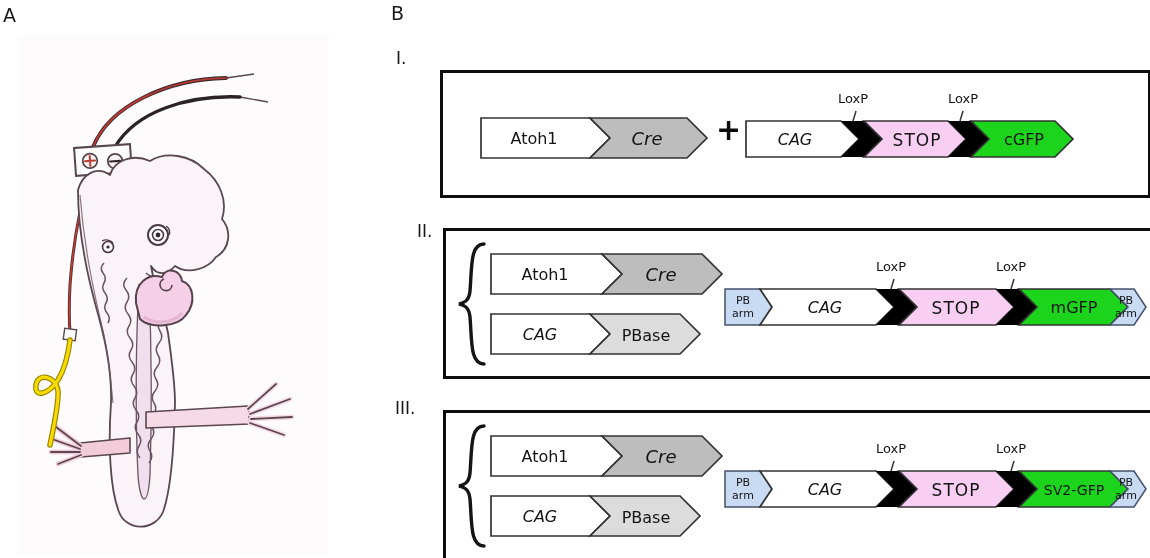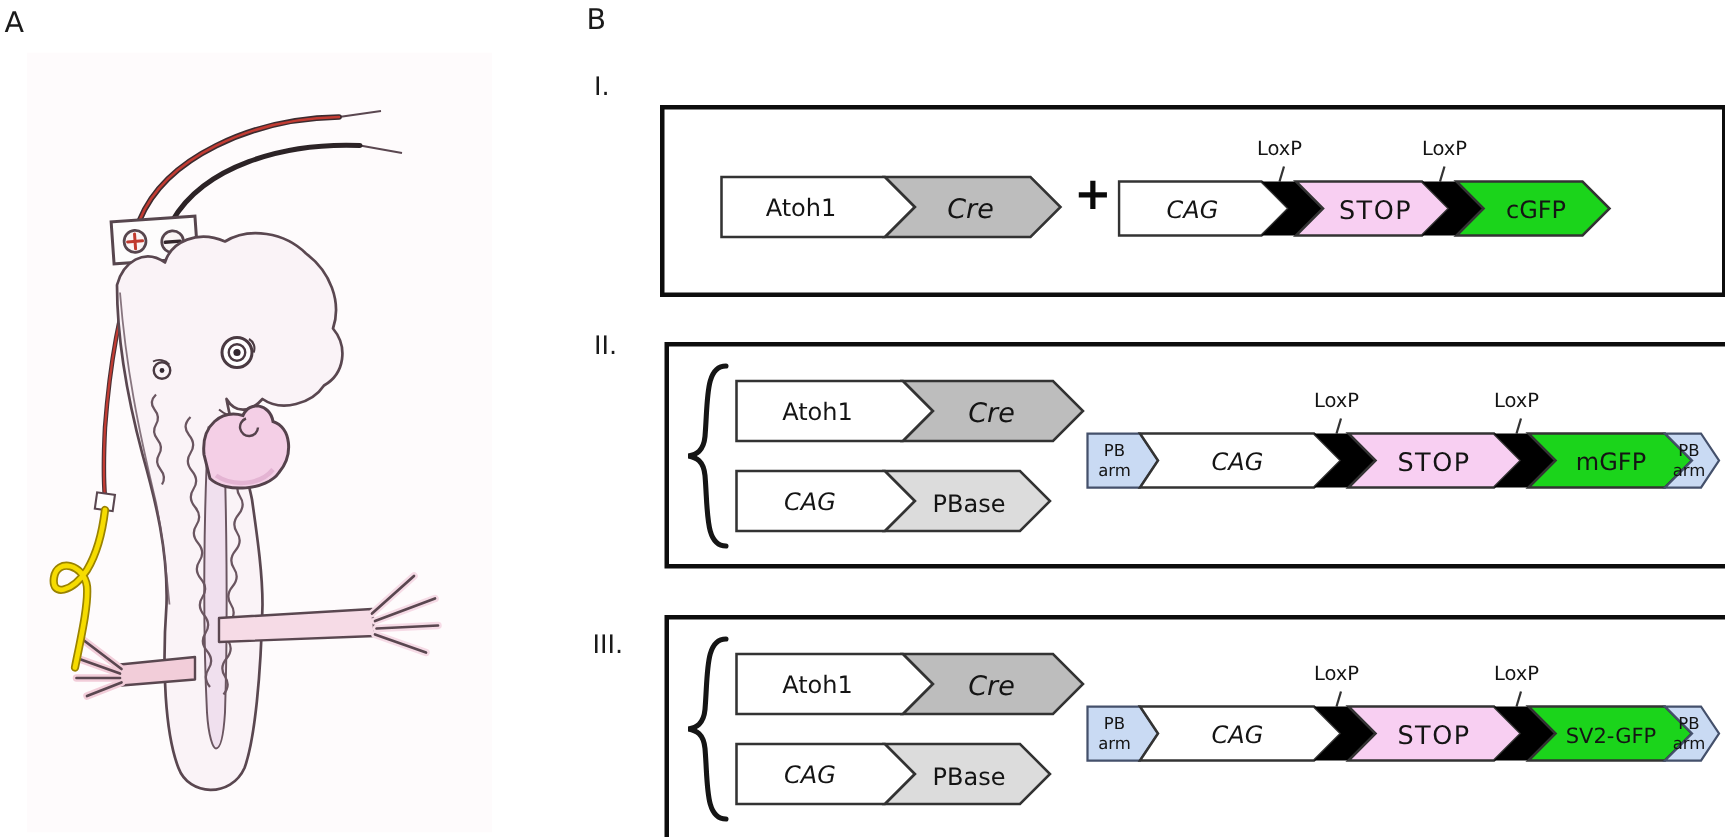--- a/index.html
+++ b/index.html
@@ -138,7 +138,7 @@
   <div class="panel-label" style="left:391px;top:2px;">B</div>
 
   <div class="numeral" style="left:396px;top:48px;">I.</div>
-  <div class="numeral" style="left:396px;top:221px;">II.</div>
+  <div class="numeral" style="left:417px;top:221px;">II.</div>
   <div class="numeral" style="left:395px;top:420px;">III.</div>
 
   <div class="row-box" style="left:440px;top:70px;height:122px;">

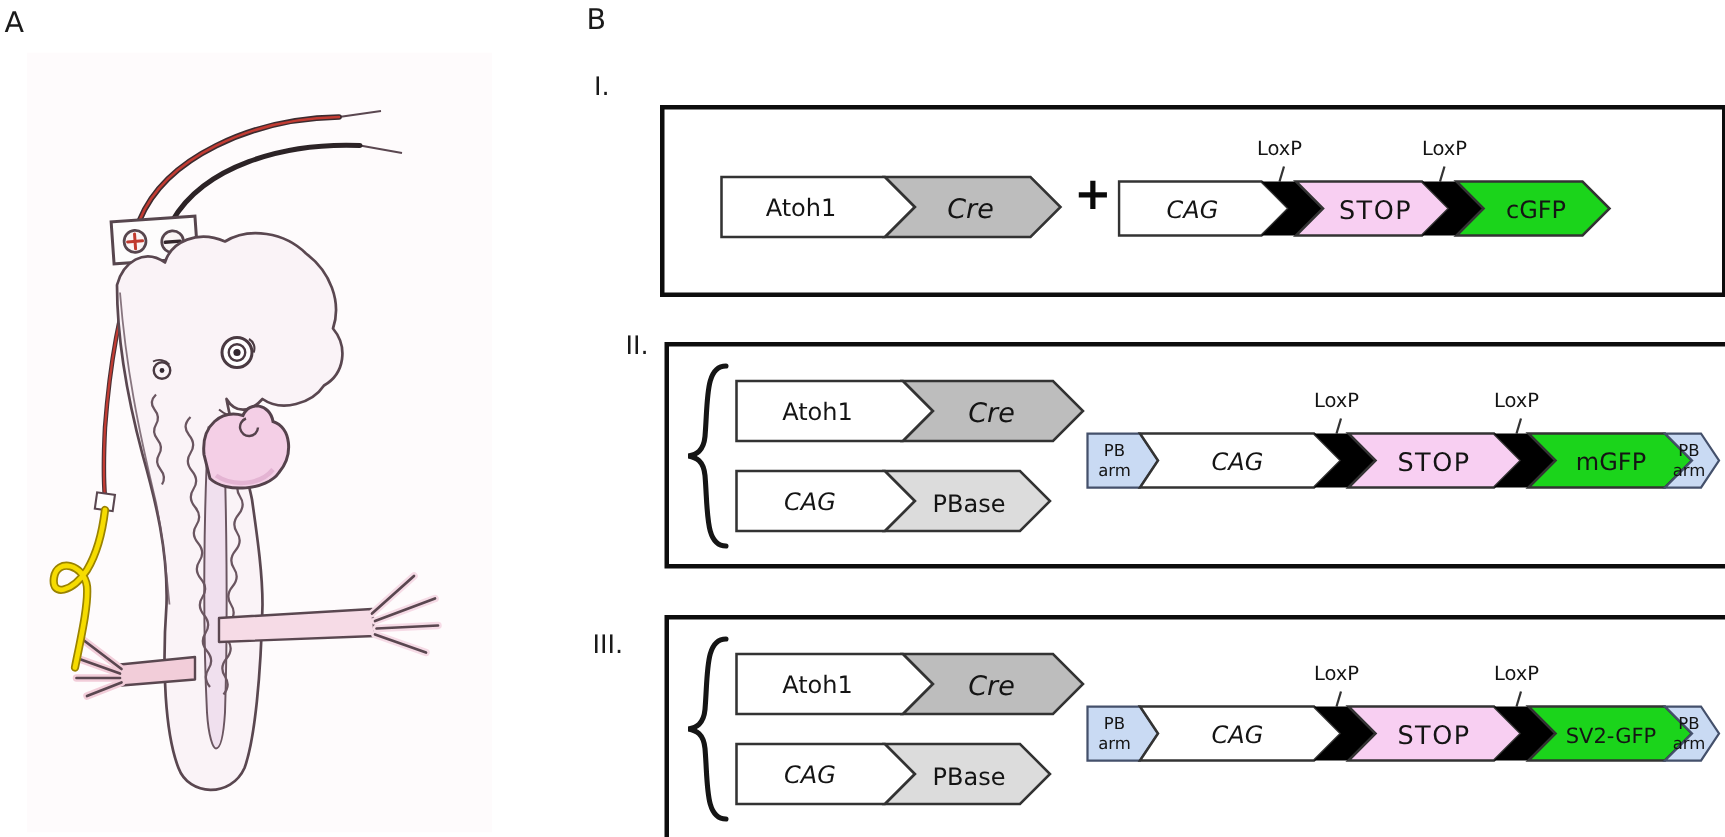--- a/index.html
+++ b/index.html
@@ -139,7 +139,7 @@
 
   <div class="numeral" style="left:396px;top:48px;">I.</div>
   <div class="numeral" style="left:417px;top:221px;">II.</div>
-  <div class="numeral" style="left:395px;top:420px;">III.</div>
+  <div class="numeral" style="left:395px;top:398px;">III.</div>
 
   <div class="row-box" style="left:440px;top:70px;height:122px;">
 

